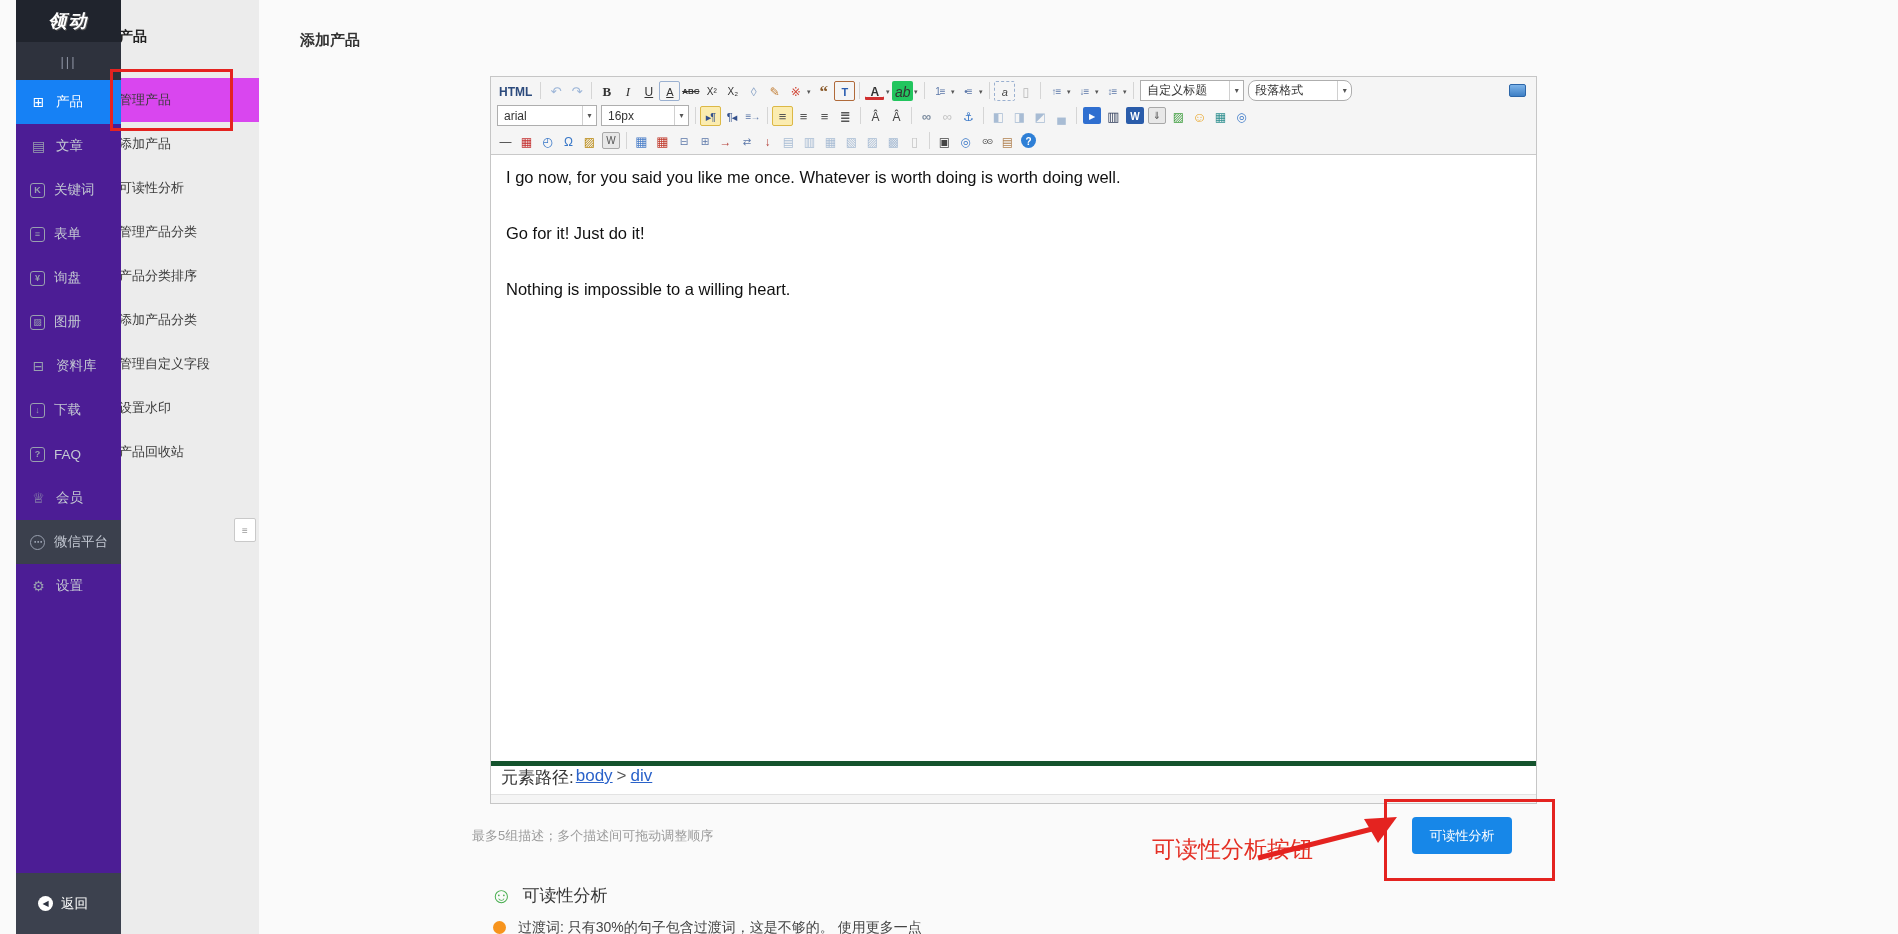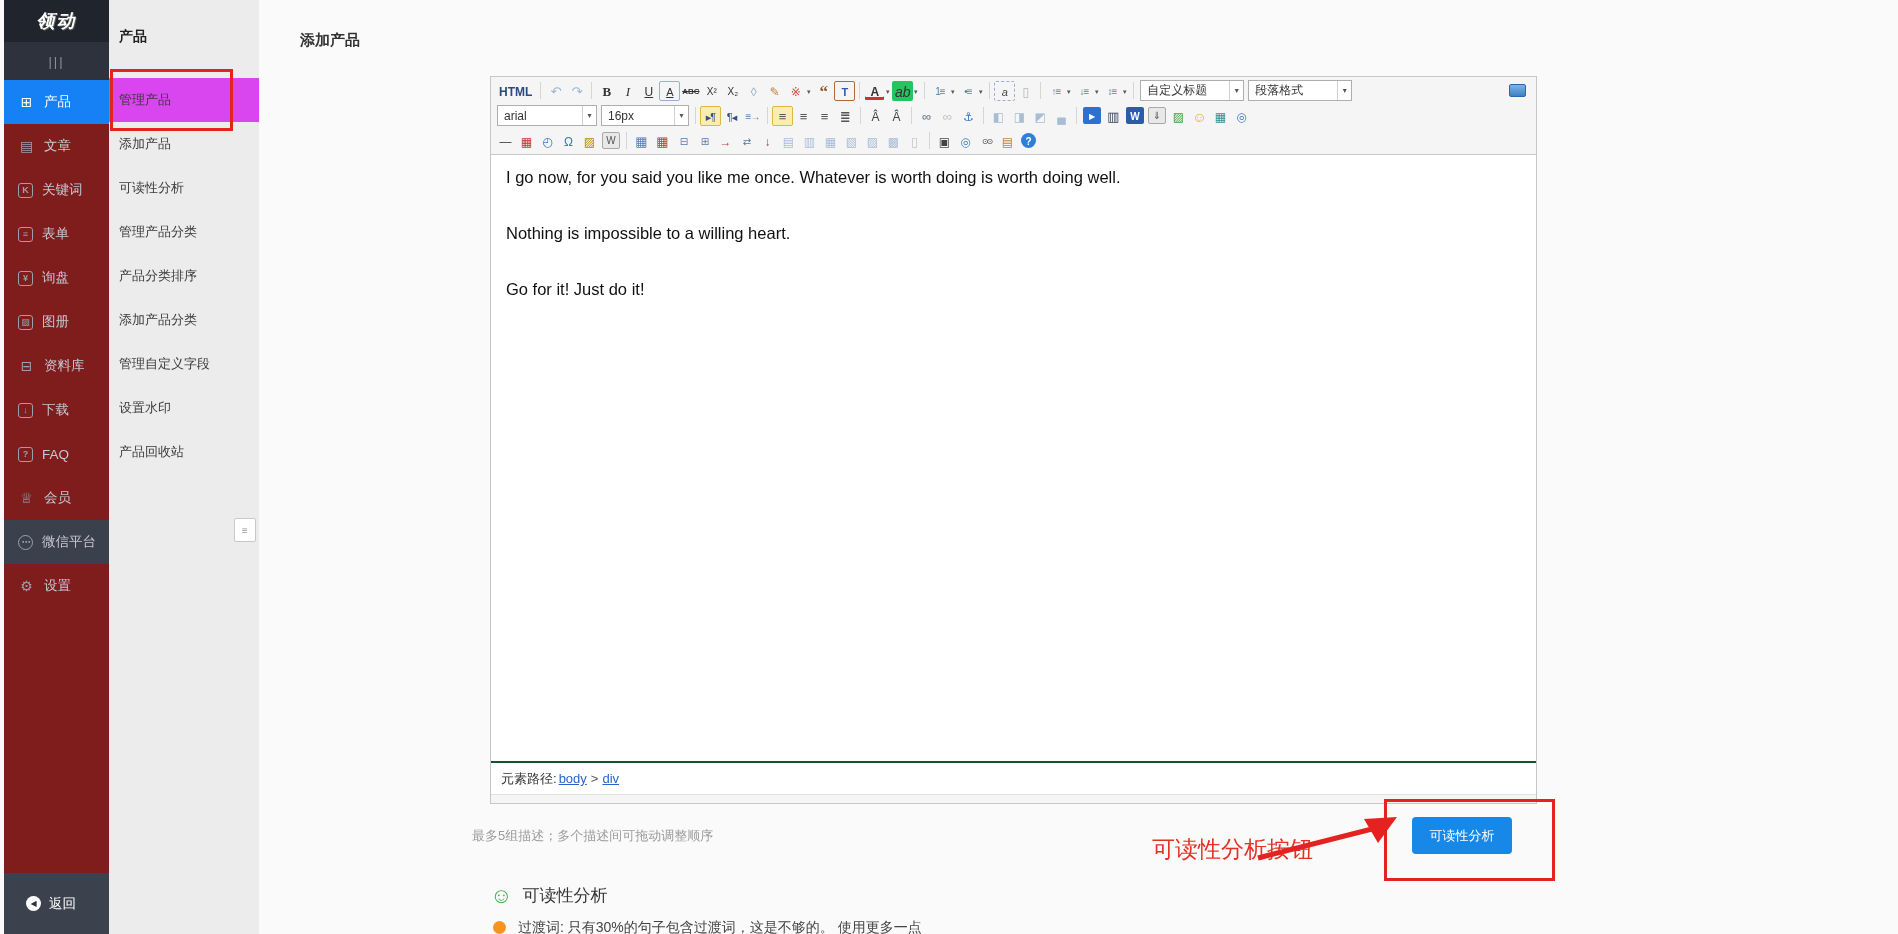--- a/index.html
+++ b/index.html
@@ -7,7 +7,7 @@
   body { position:relative; background:#fafafa; font-family:"Liberation Sans","DejaVu Sans",sans-serif; color:#333; }
 
   
-  .sidebar { position:absolute; left:4px; top:0; width:105px; height:934px; background:#7f1d1d; z-index:4; }
+  .sidebar { position:absolute; left:16px; top:0; width:105px; height:934px; background:#4c1d95; z-index:4; }
   .logo { height:42px; background:#20242d; color:#fff; display:flex; align-items:center; justify-content:center;
           font-size:18px; font-weight:bold; font-style:italic; letter-spacing:2px;
           text-shadow:1px 1px 0 #555; transform-origin:center; }

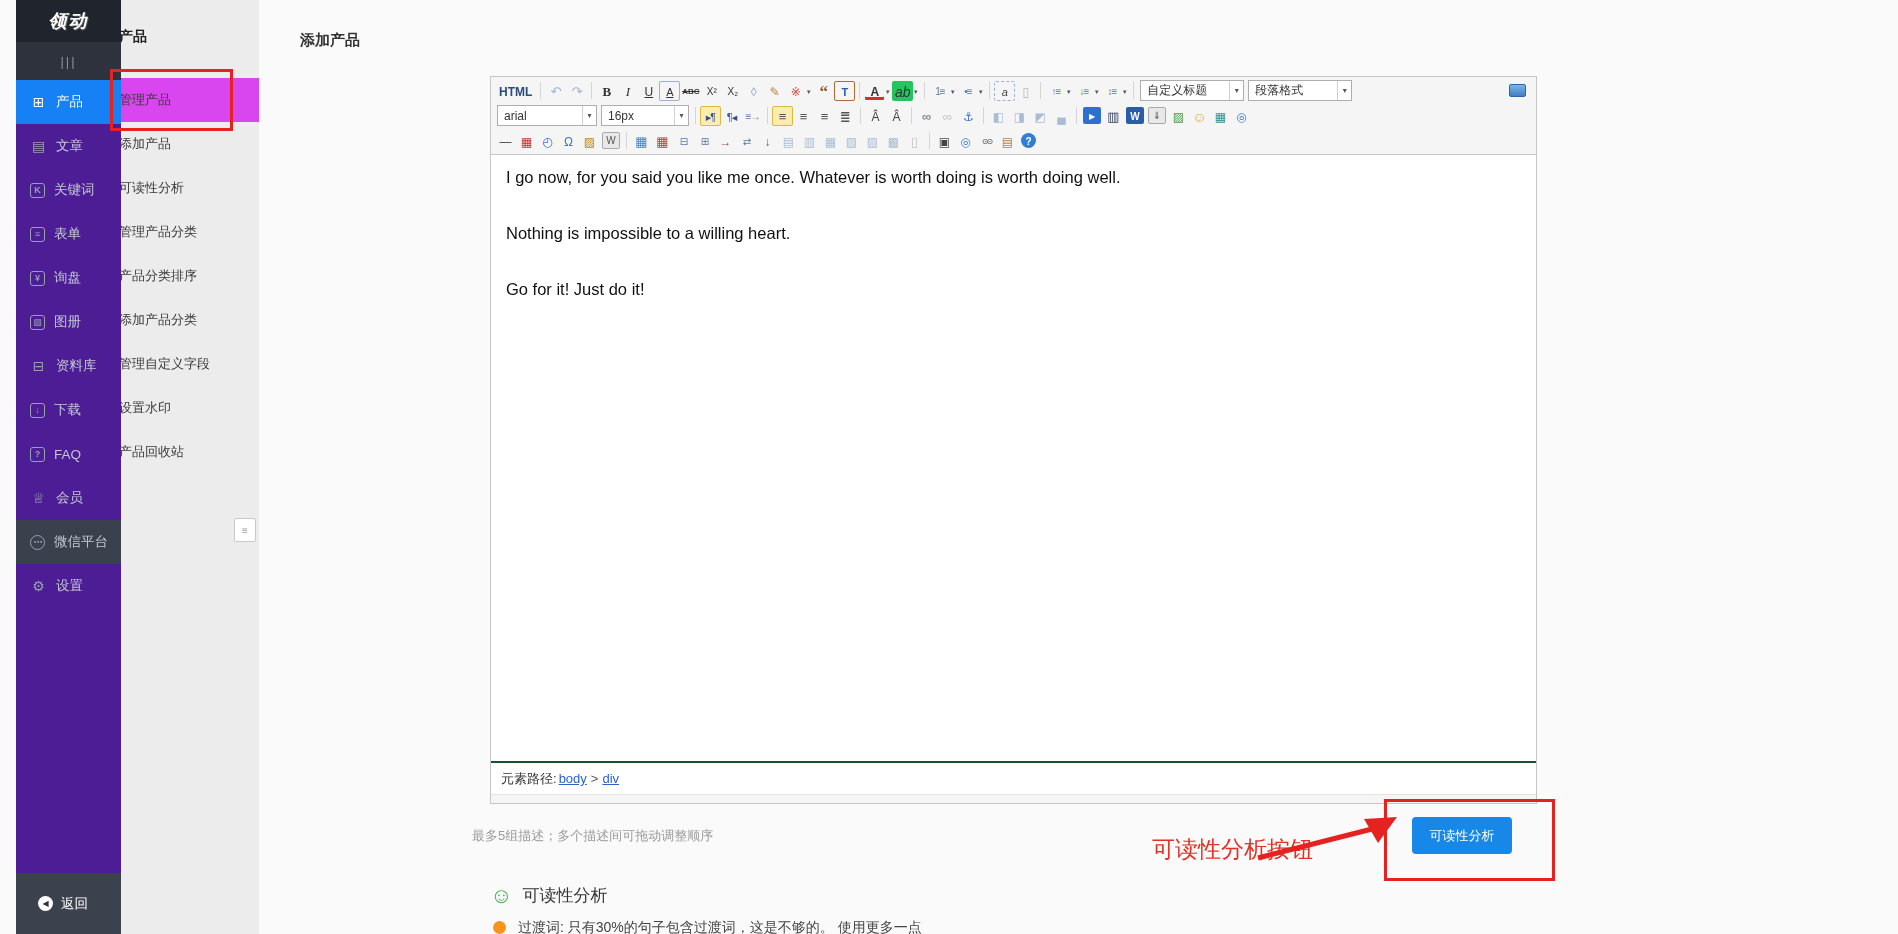--- a/index.html
+++ b/index.html
@@ -254,7 +254,7 @@
           <span class="tb-select-val">自定义标题</span>
           <span class="tb-select-arr">▾</span>
         </span>
-        <span class="tb-select" style="width: 104px;">
+        <span class="tb-select" style="width: 104px; border-radius: 8px;">
           <span class="tb-select-val">段落格式</span>
           <span class="tb-select-arr">▾</span>
         </span>

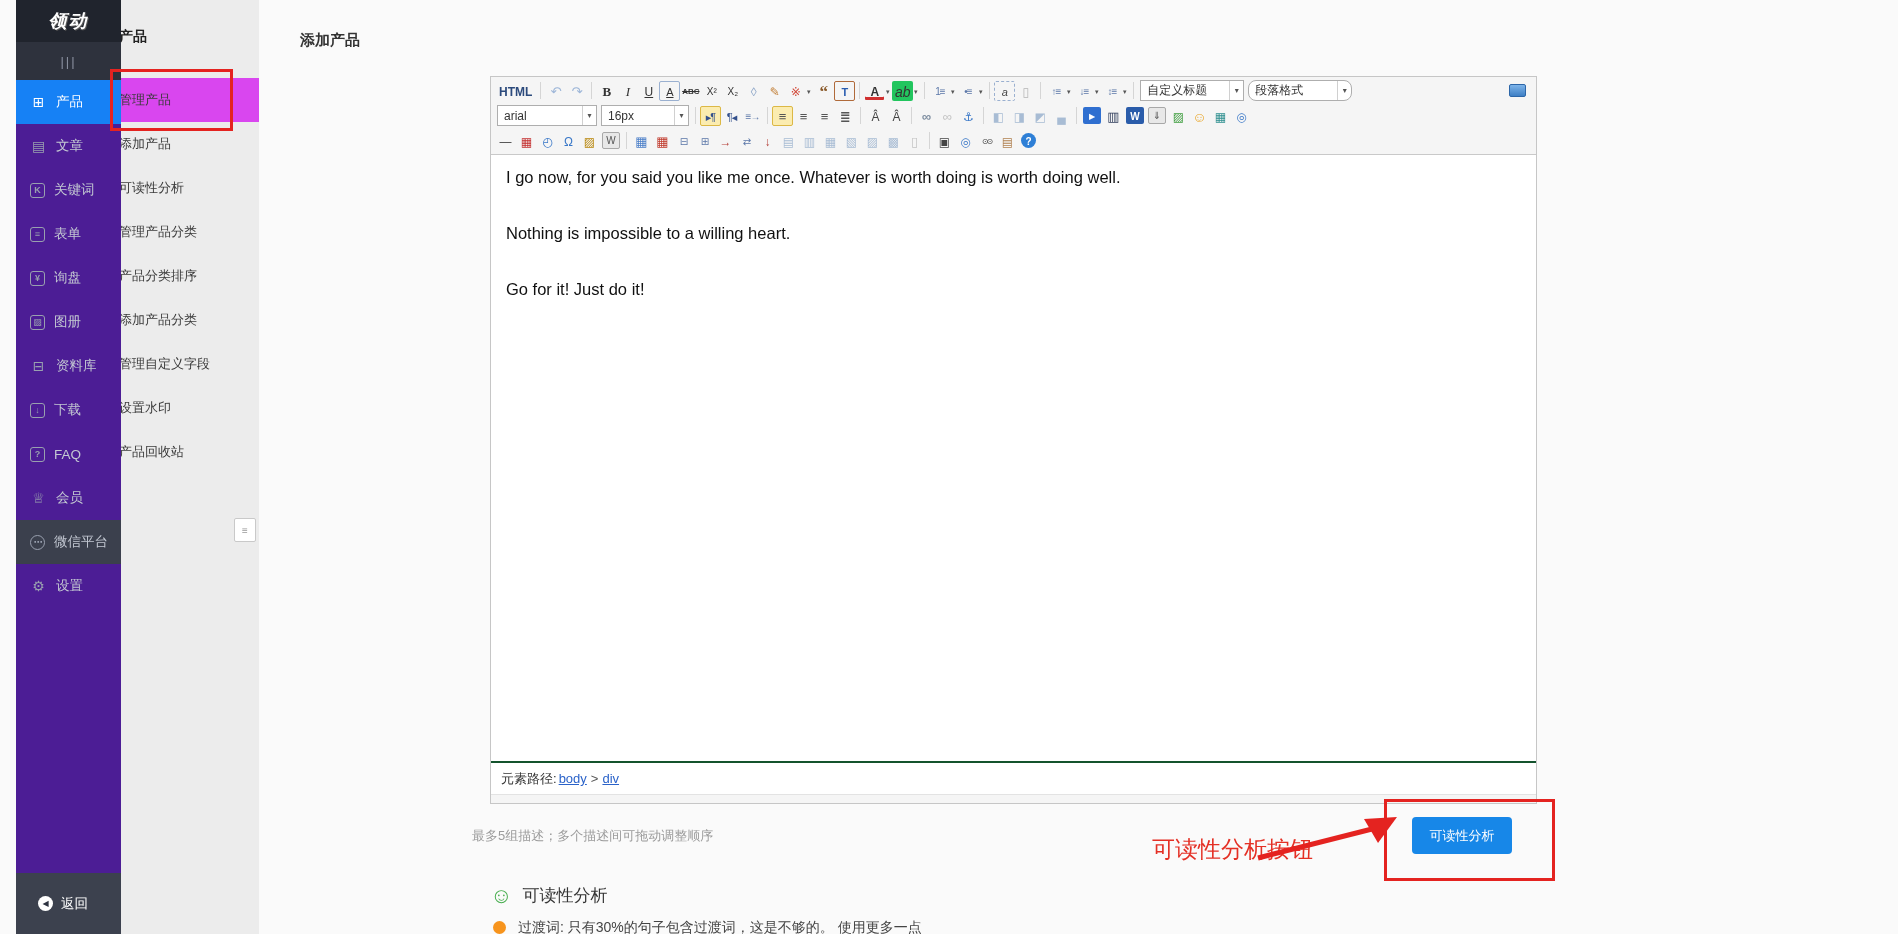--- a/index.html
+++ b/index.html
@@ -333,8 +333,8 @@
     </div>
   <div class="ed-content">
       <p>I go now, for you said you like me once.  Whatever is worth doing is worth doing well.</p>
+      <p>Go for it! Just do it!</p>
       <p>Nothing is impossible to a willing heart.</p>
-      <p>Go for it! Just do it!</p>
     </div>
   <div class="statusbar">
     <span>元素路径:</span>

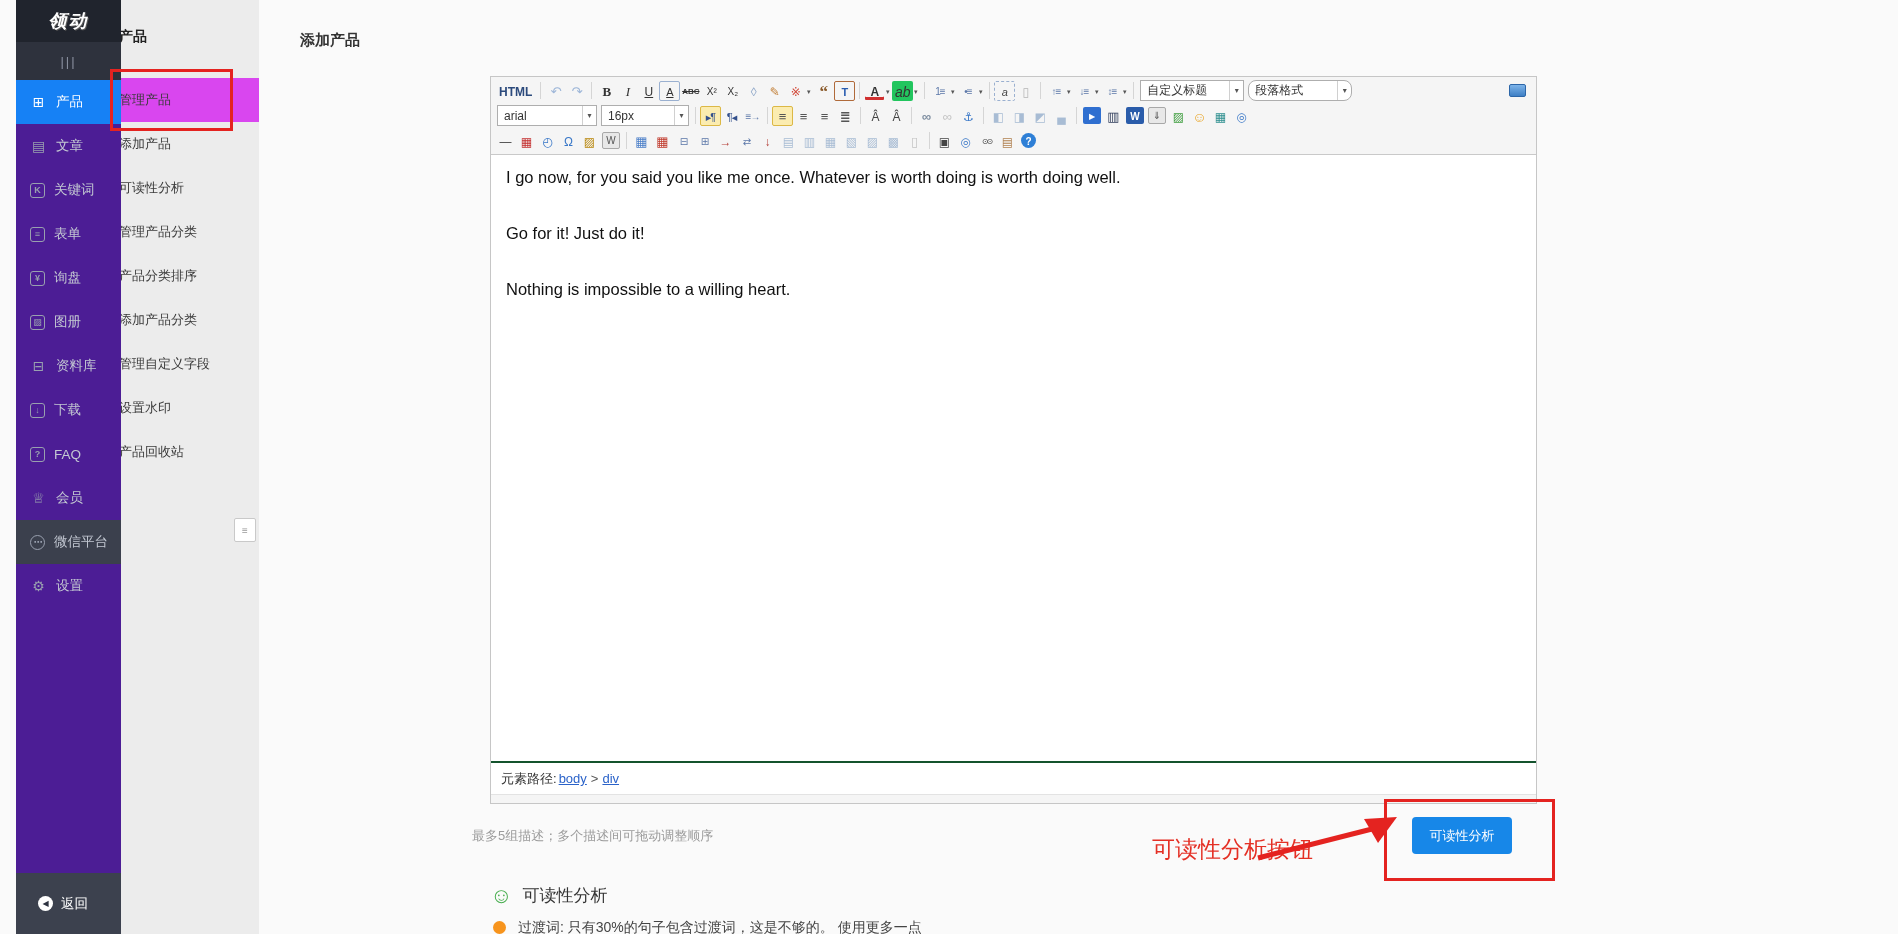--- a/index.html
+++ b/index.html
@@ -103,7 +103,7 @@
 
   .ed-content { flex:1; padding:13px 15px; font-size:16.5px; color:#111; overflow:hidden; background:#fff; cursor:text; }
   .ed-content p { margin:0 0 36px 0; line-height:1.2; }
-  .statusbar { height:33px; border-top:2px solid #14532d; display:flex; align-items:center; padding-left:10px; font-size:13px; color:#333; background:#fff; }
+  .statusbar { height:33px; border-top:5px solid #14532d; display:flex; align-items:flex-start; padding-left:10px; font-size:17px; color:#333; background:#fff; }
   .statusbar a { color:#2a62c9; text-decoration:underline; cursor:pointer; margin:0 2px; }
   .path-sep { color:#555; margin:0 2px; }
   .grip { height:9px; background:#f5f5f5; border-top:1px solid #e3e3e3; }

